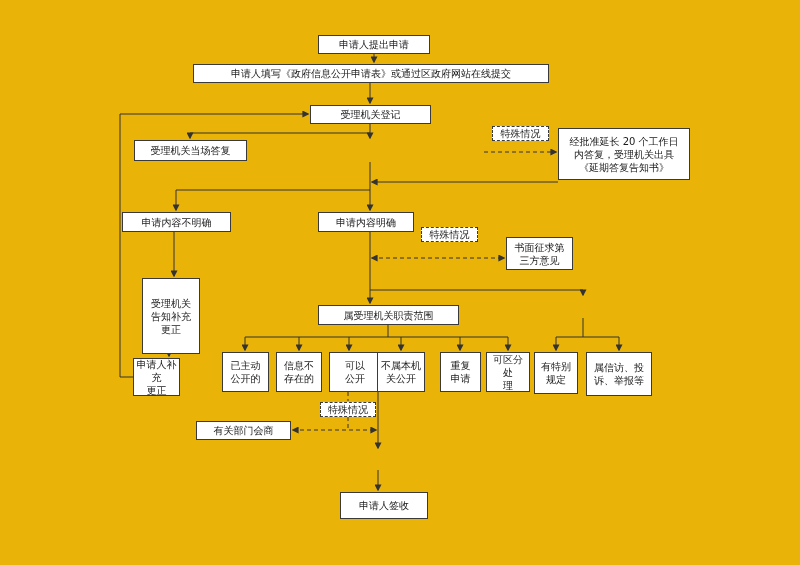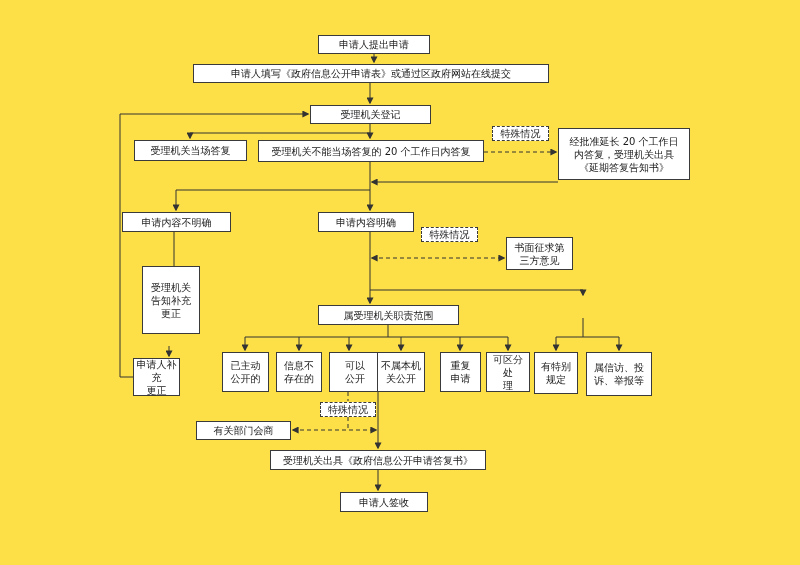--- a/index.html
+++ b/index.html
@@ -6,7 +6,7 @@
   .diagram{
     position:relative;
     width:800px;height:565px;
-    background:#fde047;
+    background:#eab308;
     font-family:"DejaVu Sans","Liberation Sans",sans-serif;
     color:#1a1a1a;
     overflow:hidden;

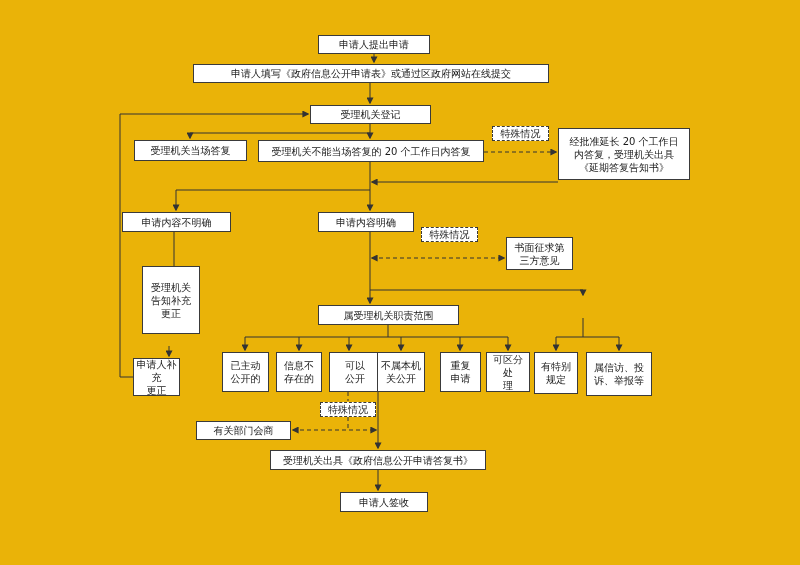--- a/index.html
+++ b/index.html
@@ -92,7 +92,6 @@
 
   <div class="node" style="left:134px;top:140px;width:113px;height:21px">受理机关当场答复</div>
 
-  <div class="node" style="left:258px;top:140px;width:226px;height:22px">受理机关不能当场答复的 20 个工作日内答复</div>
 
   <div class="node dashed sm" style="left:492px;top:126px;width:57px;height:15px">特殊情况</div>
 

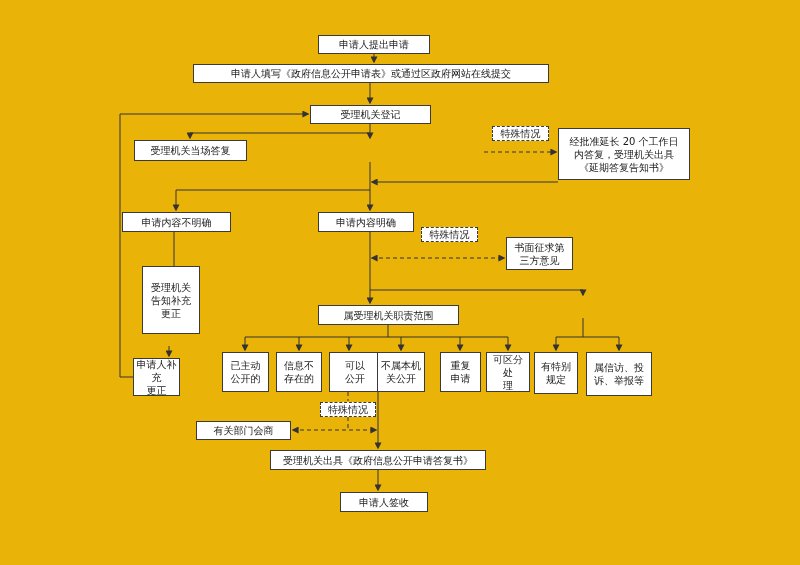--- a/index.html
+++ b/index.html
@@ -108,7 +108,7 @@
   <div class="node" style="left:506px;top:237px;width:67px;height:33px">书面征求第
 三方意见</div>
 
-  <div class="node" style="left:142px;top:266px;width:58px;height:68px">受理机关
+  <div class="node" style="left:142px;top:278px;width:58px;height:76px">受理机关
 告知补充
 更正</div>
 

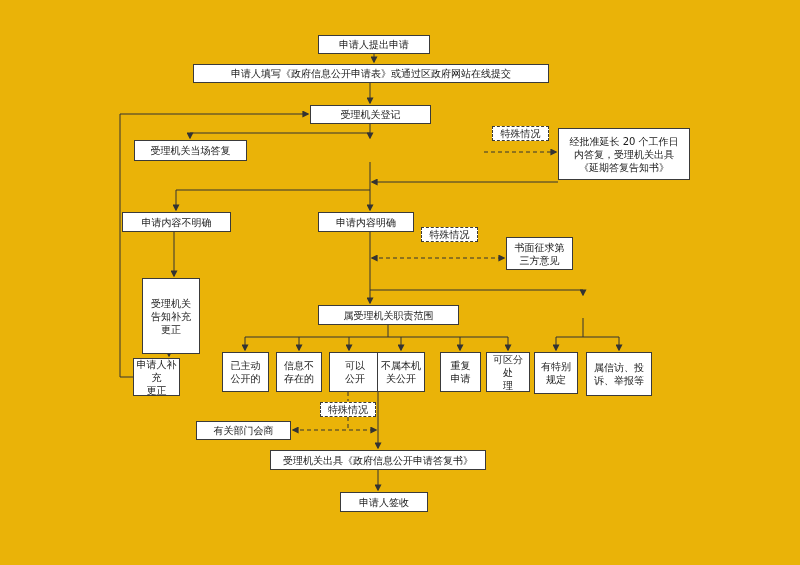--- a/index.html
+++ b/index.html
@@ -146,7 +146,6 @@
 
   <div class="node" style="left:196px;top:421px;width:95px;height:19px">有关部门会商</div>
 
-  <div class="node" style="left:270px;top:450px;width:216px;height:20px">受理机关出具《政府信息公开申请答复书》</div>
 
   <div class="node" style="left:340px;top:492px;width:88px;height:20px">申请人签收</div>
 

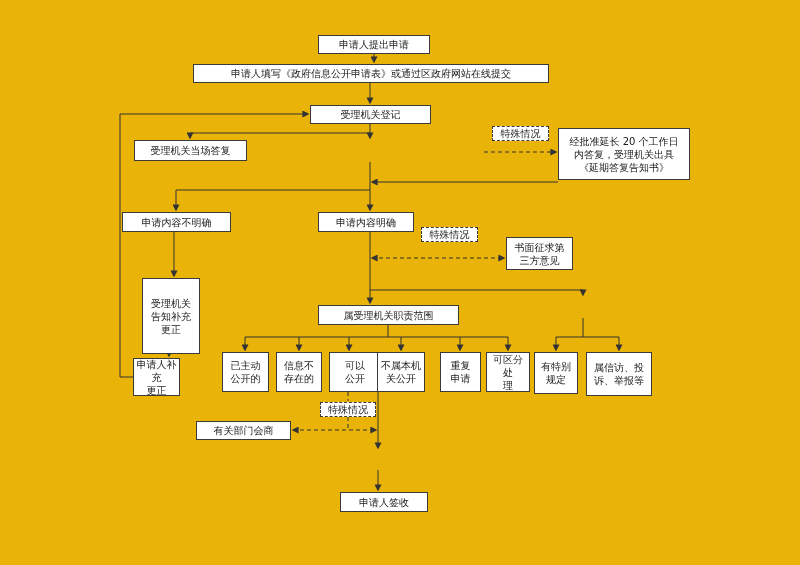--- a/index.html
+++ b/index.html
@@ -147,7 +147,7 @@
   <div class="node" style="left:196px;top:421px;width:95px;height:19px">有关部门会商</div>
 
 
-  <div class="node" style="left:340px;top:492px;width:88px;height:20px">申请人签收</div>
+  <div class="node" style="left:340px;top:492px;width:88px;height:27px">申请人签收</div>
 
 </div>
 

